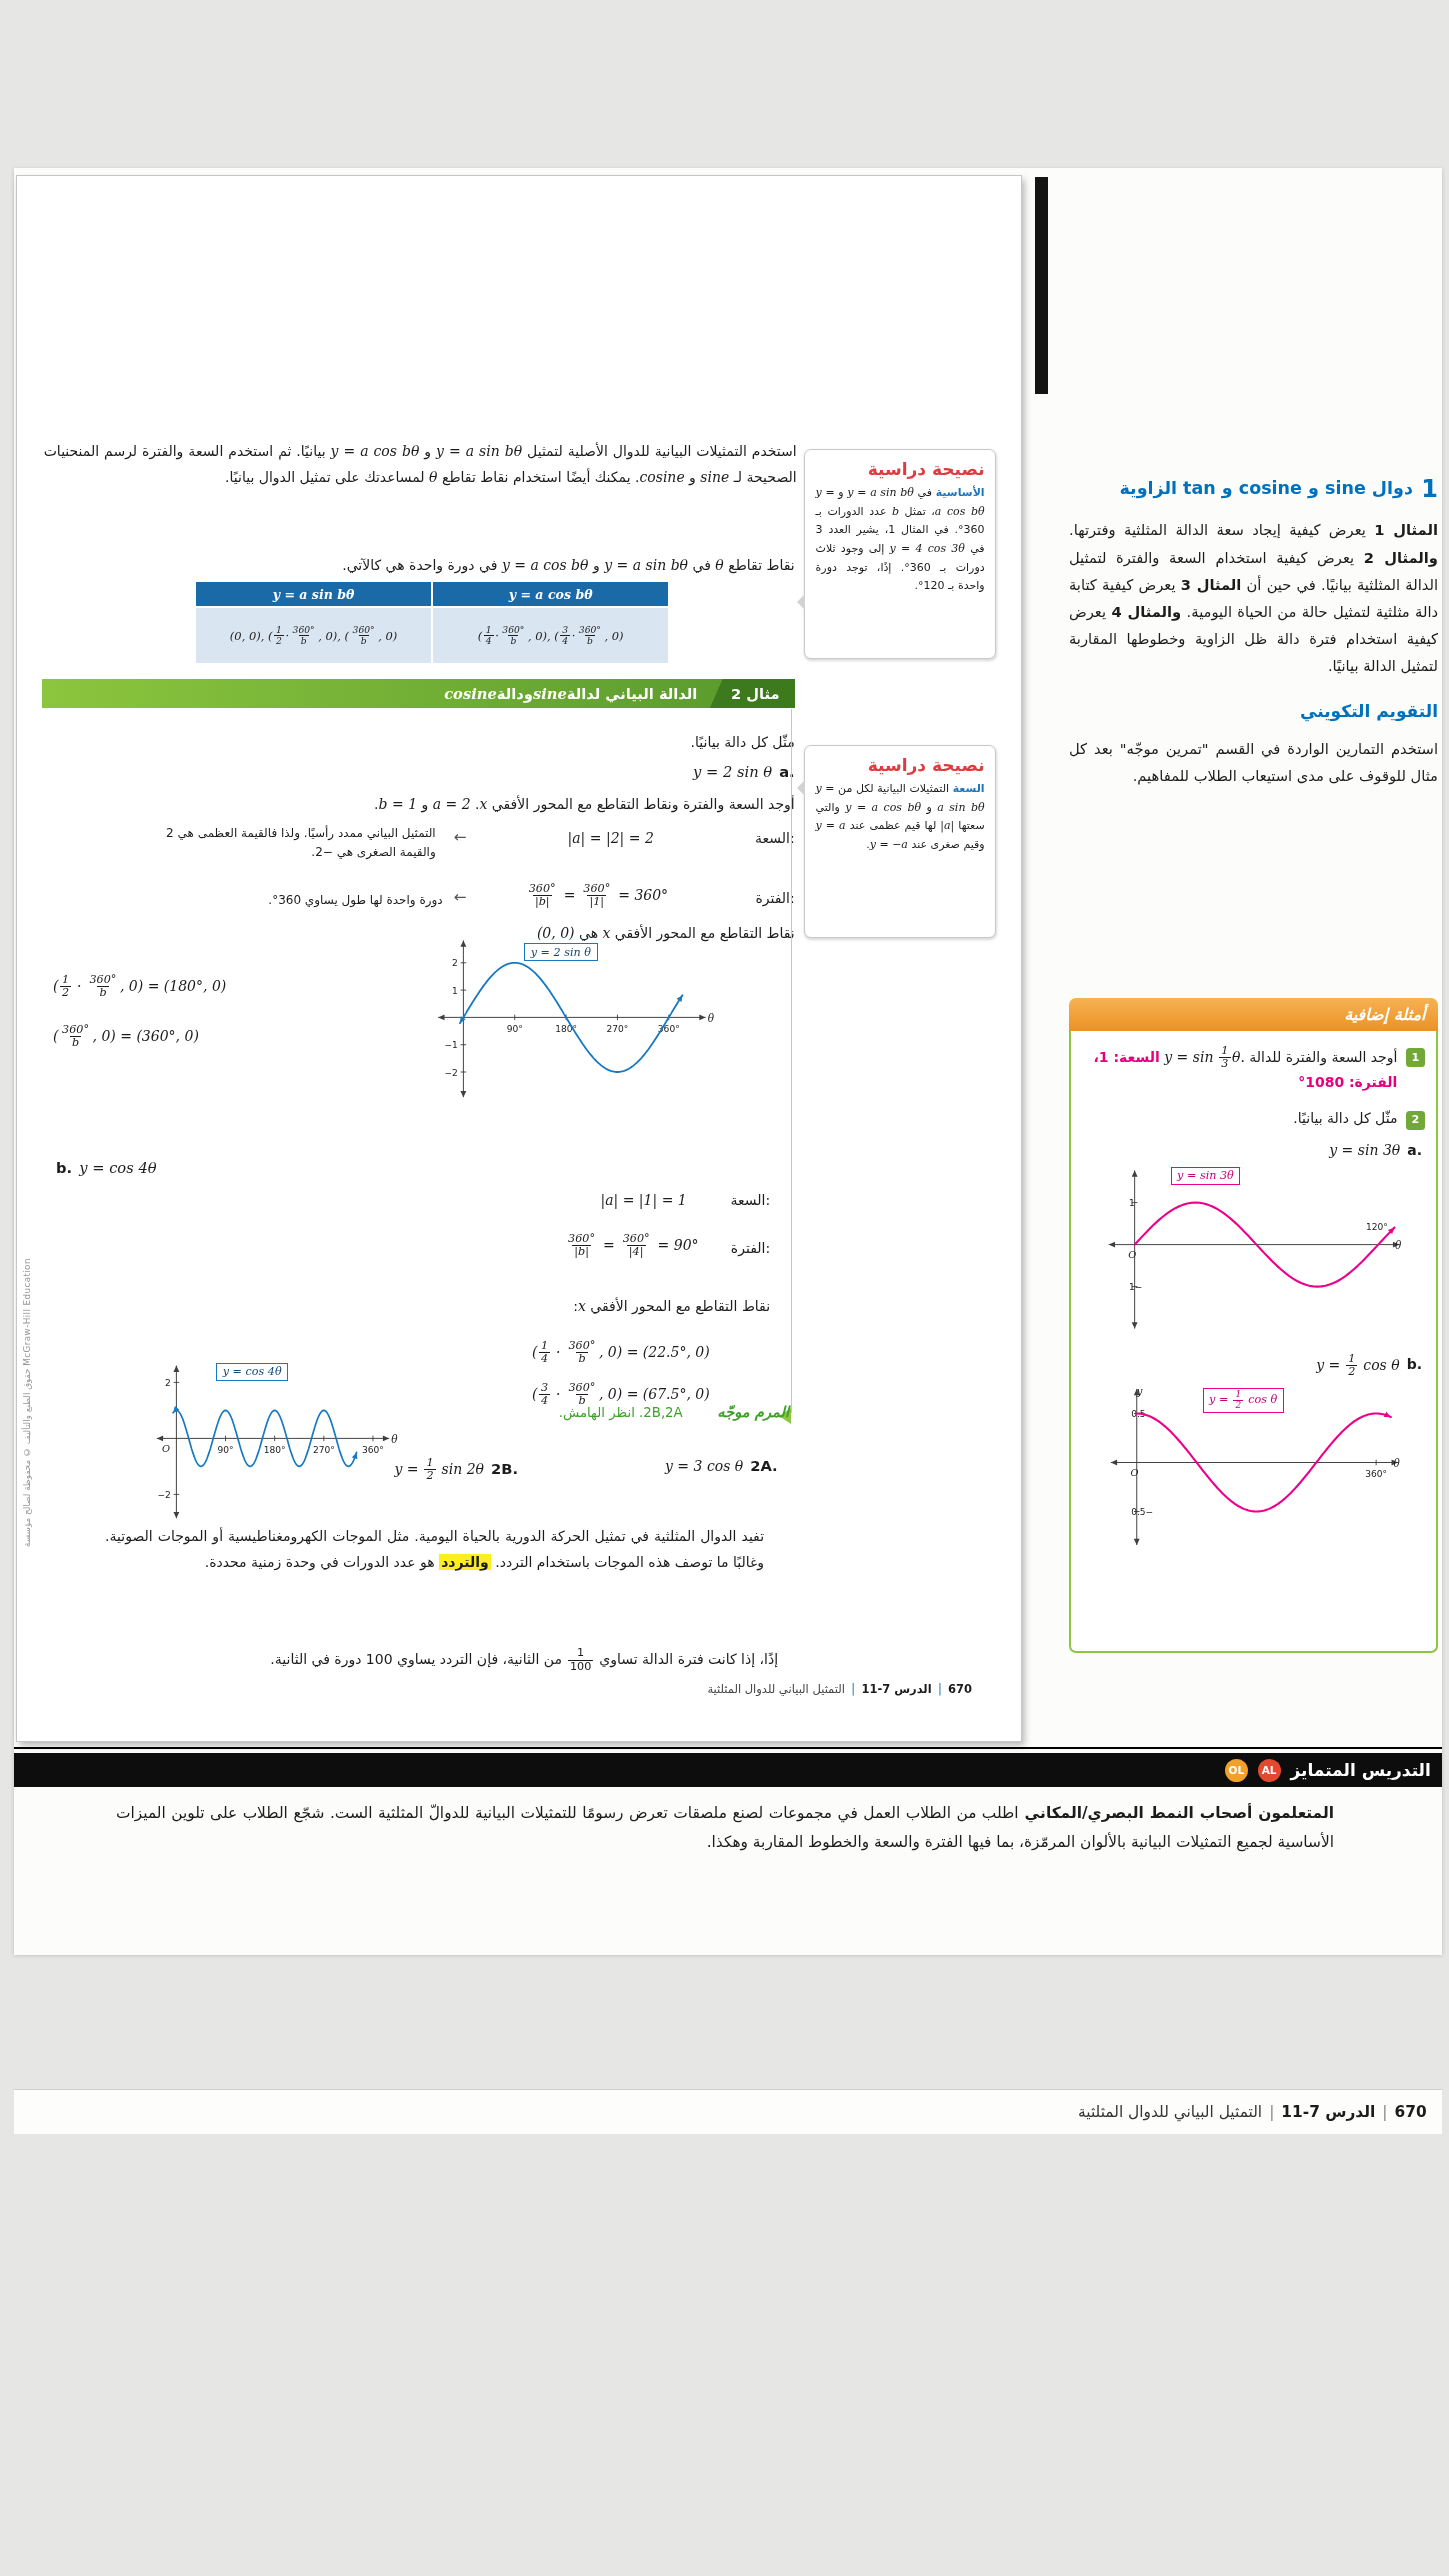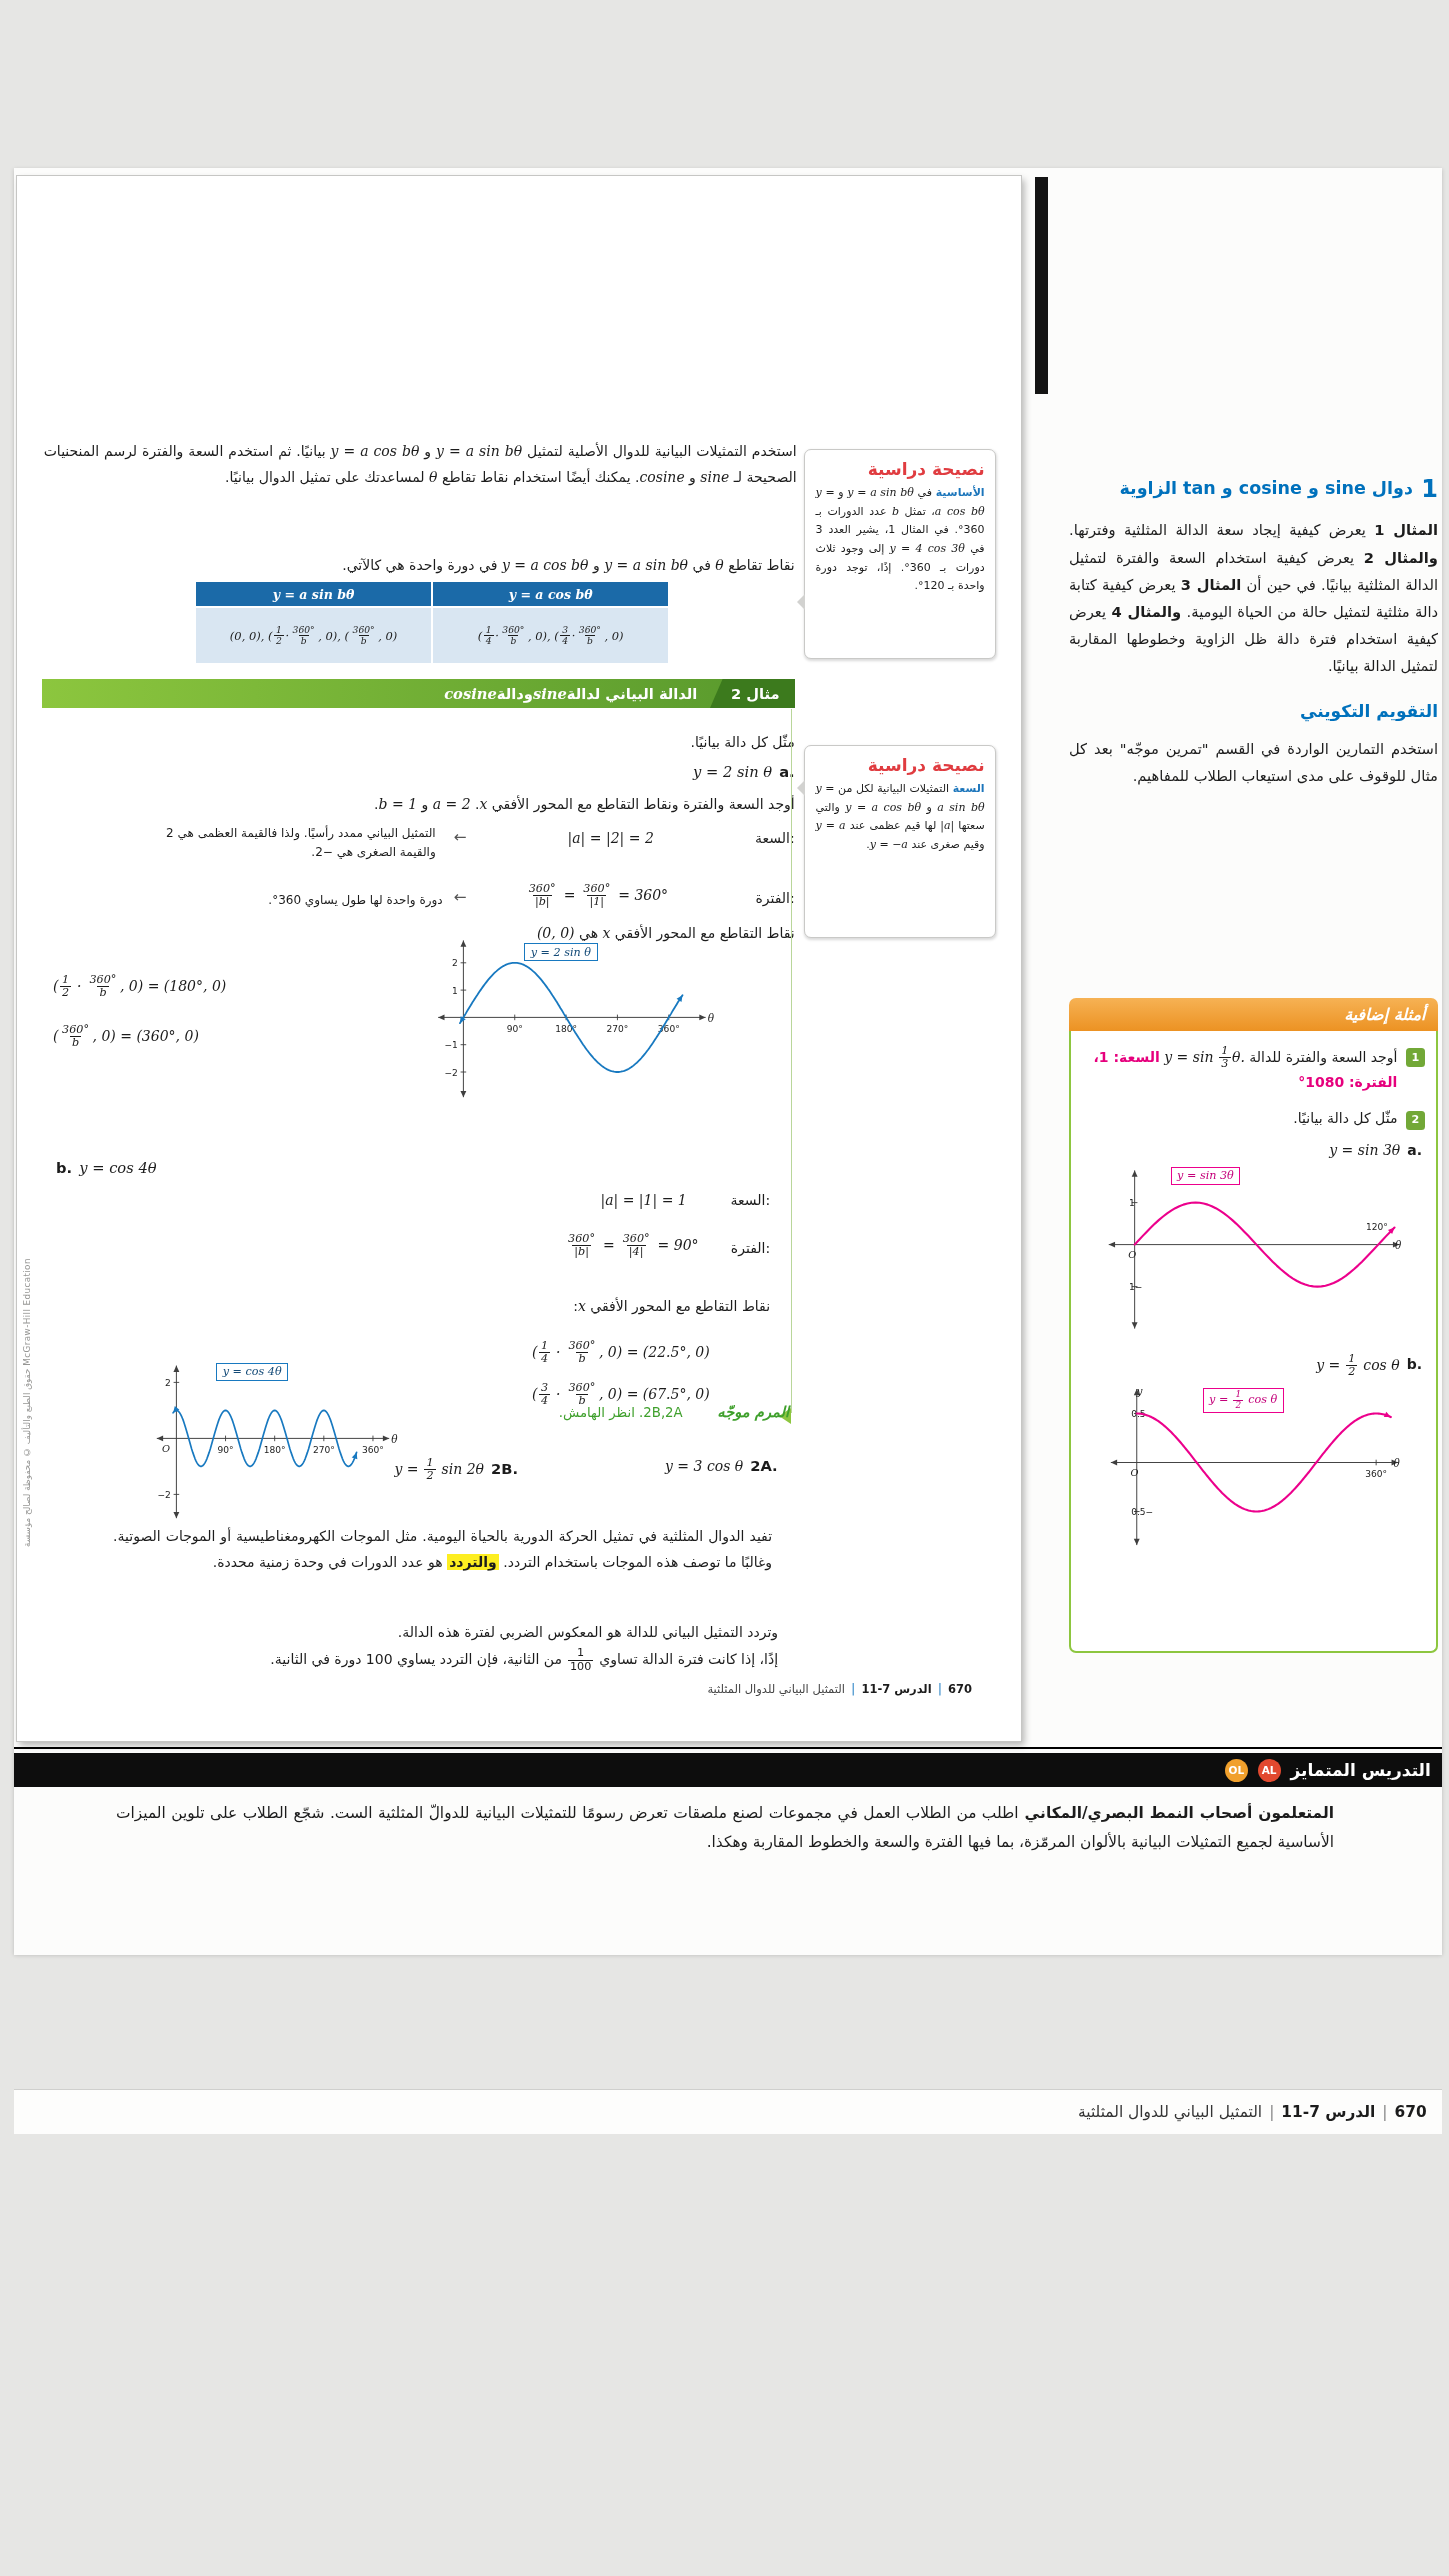--- a/index.html
+++ b/index.html
@@ -335,7 +335,7 @@
       </span>
     </div>
 
-    <p class="abs rtl just body-text" style="left:96px;top:1348px;width:659px"><span>تفيد الدوال المثلثية في تمثيل الحركة الدورية بالحياة اليومية. مثل الموجات الكهرومغناطيسية أو الموجات الصوتية. وغالبًا ما توصف هذه الموجات باستخدام التردد. </span><span class="hl">والتردد</span><span> هو عدد الدورات في وحدة زمنية محددة.</span></p>
+    <p class="abs rtl just body-text" style="left:88px;top:1348px;width:659px"><span>تفيد الدوال المثلثية في تمثيل الحركة الدورية بالحياة اليومية. مثل الموجات الكهرومغناطيسية أو الموجات الصوتية. وغالبًا ما توصف هذه الموجات باستخدام التردد. </span><span class="hl">والتردد</span><span> هو عدد الدورات في وحدة زمنية محددة.</span></p>
     <p class="abs rtl body-text" style="left:102px;top:1444px;width:659px">وتردد التمثيل البياني للدالة هو المعكوس الضربي لفترة هذه الدالة.</p>
     <p class="abs rtl body-text" style="left:102px;top:1471px;width:659px">إذًا، إذا كانت فترة الدالة تساوي <span class="frac">
           <span class="num">1</span>

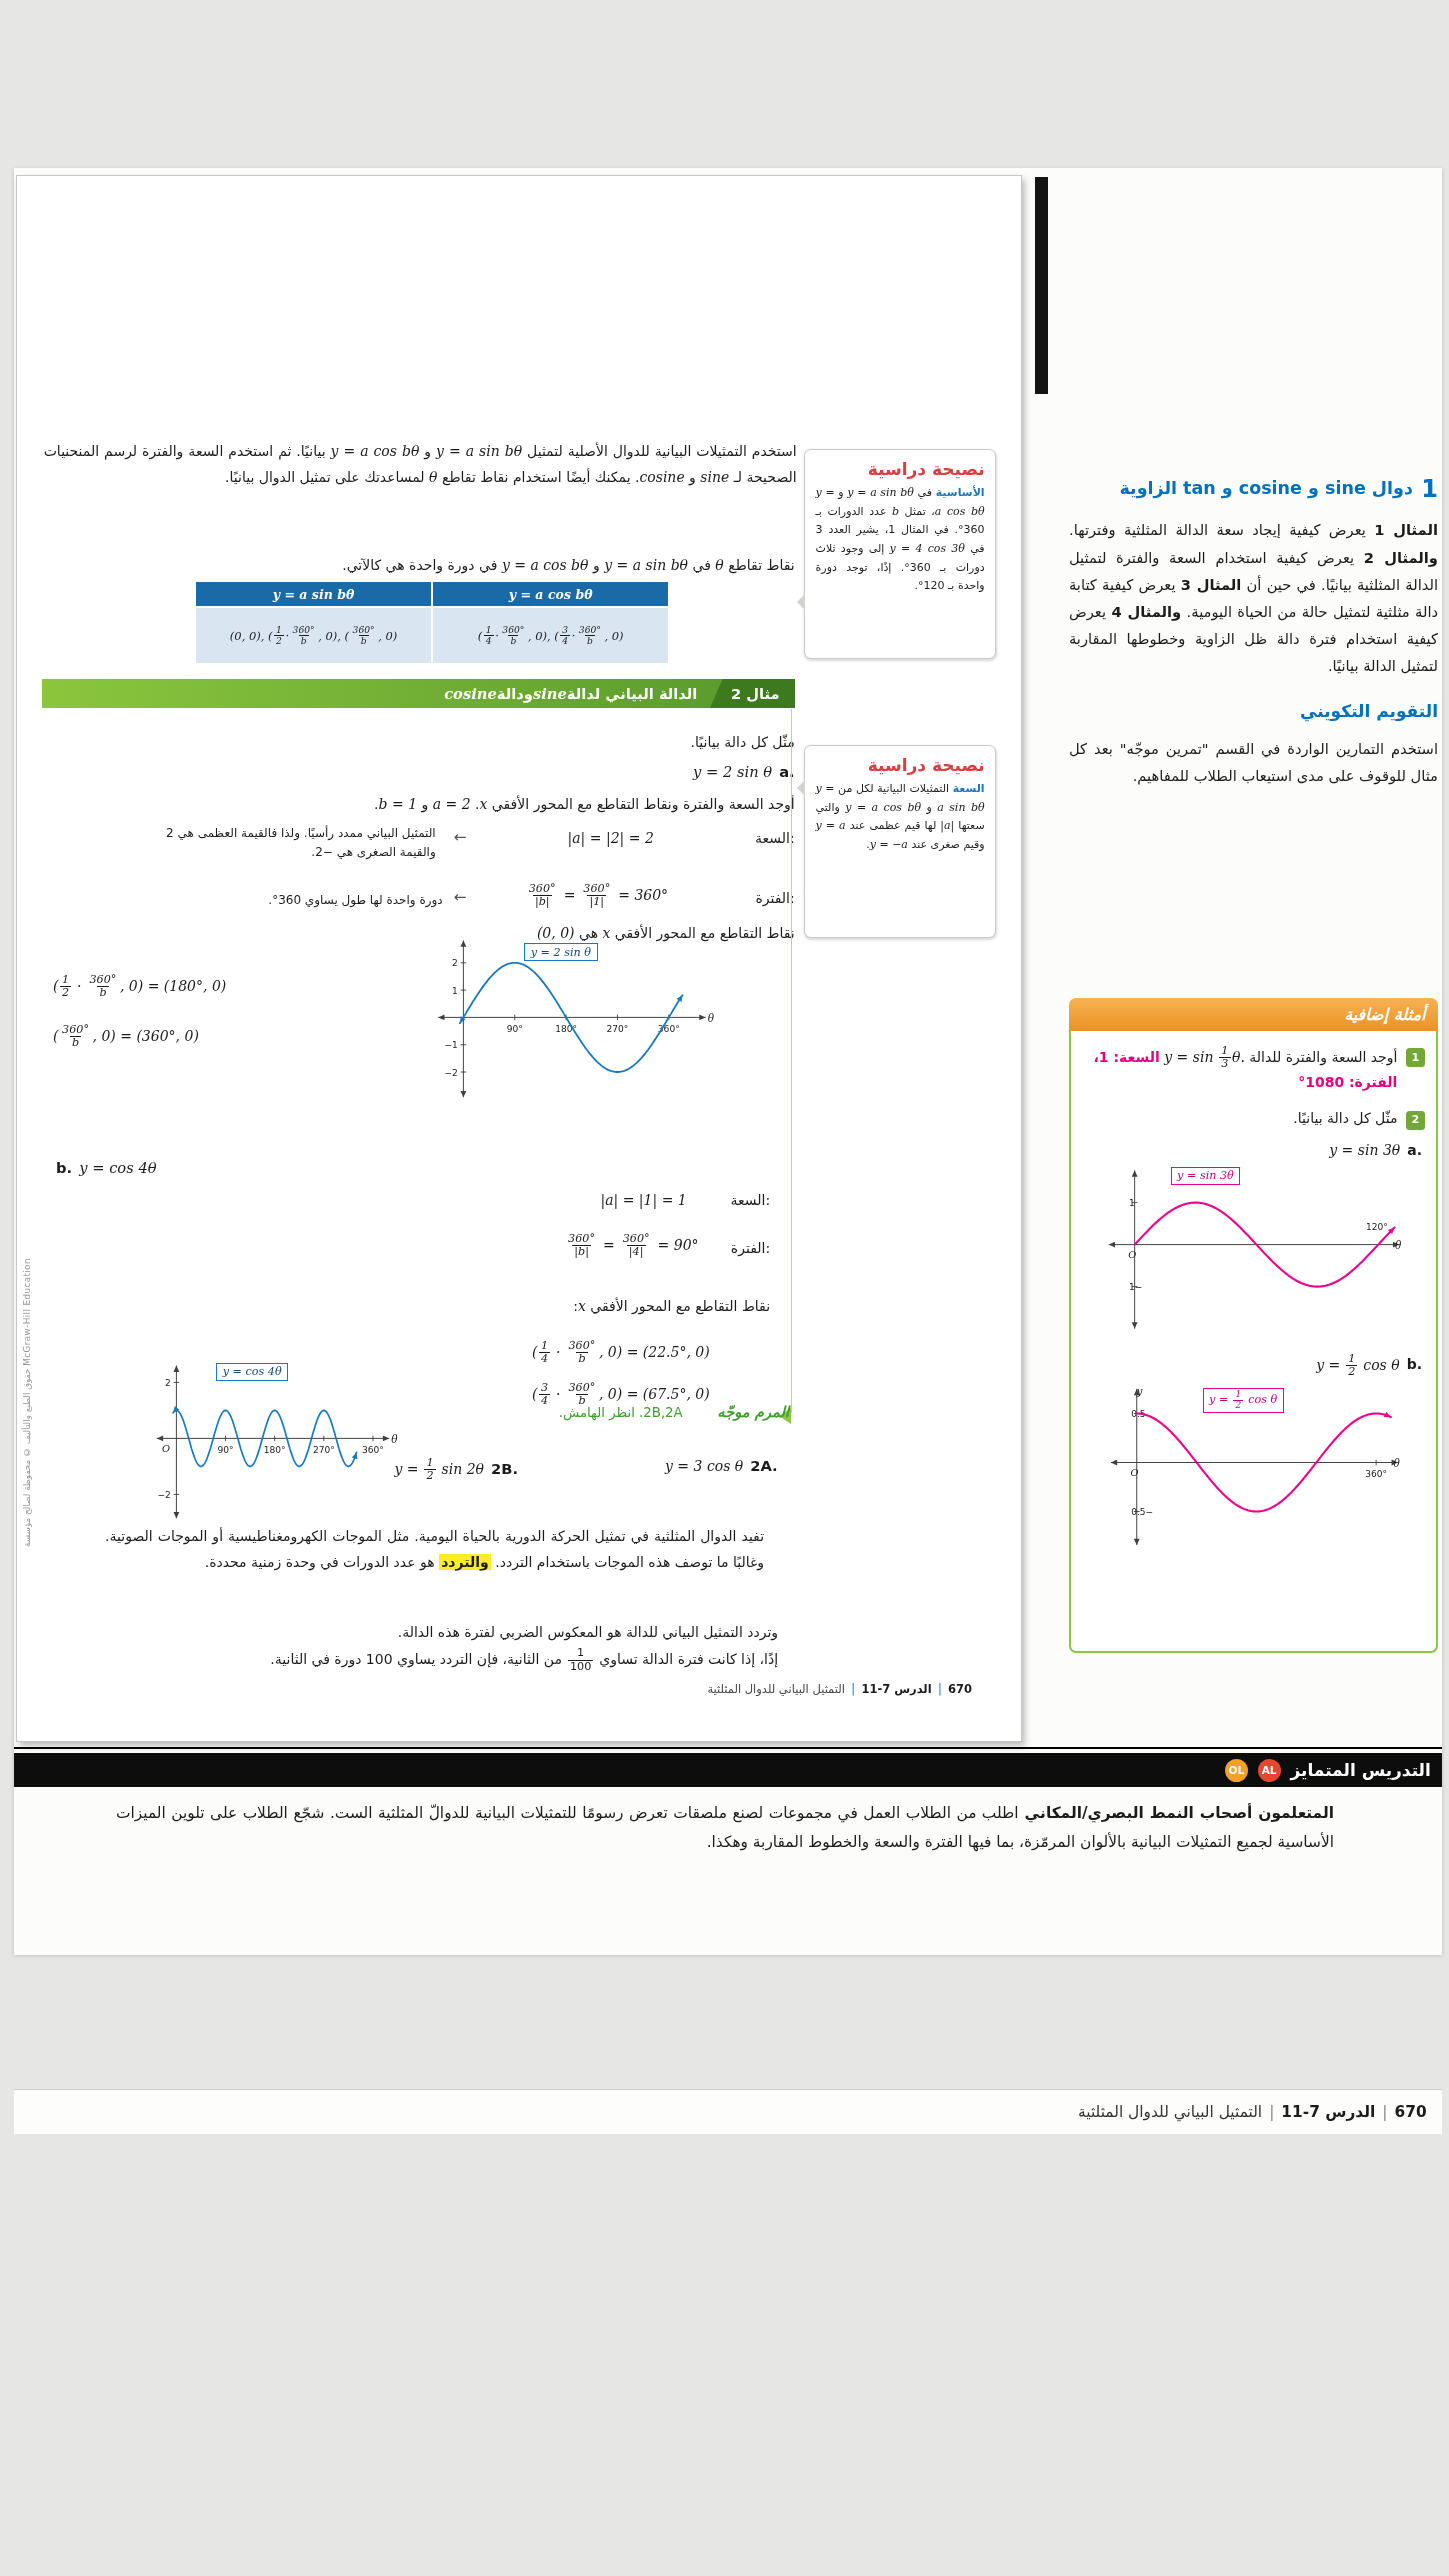--- a/index.html
+++ b/index.html
@@ -336,7 +336,6 @@
     </div>
 
     <p class="abs rtl just body-text" style="left:88px;top:1348px;width:659px"><span>تفيد الدوال المثلثية في تمثيل الحركة الدورية بالحياة اليومية. مثل الموجات الكهرومغناطيسية أو الموجات الصوتية. وغالبًا ما توصف هذه الموجات باستخدام التردد. </span><span class="hl">والتردد</span><span> هو عدد الدورات في وحدة زمنية محددة.</span></p>
-    <p class="abs rtl body-text" style="left:102px;top:1444px;width:659px">وتردد التمثيل البياني للدالة هو المعكوس الضربي لفترة هذه الدالة.</p>
     <p class="abs rtl body-text" style="left:102px;top:1471px;width:659px">إذًا، إذا كانت فترة الدالة تساوي <span class="frac">
           <span class="num">1</span>
           <span class="den">100</span>

